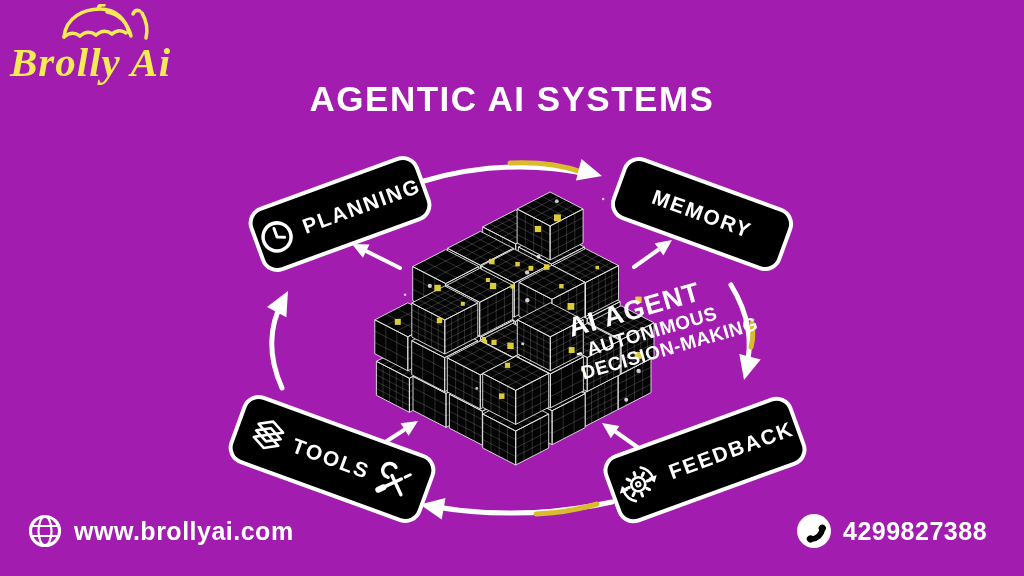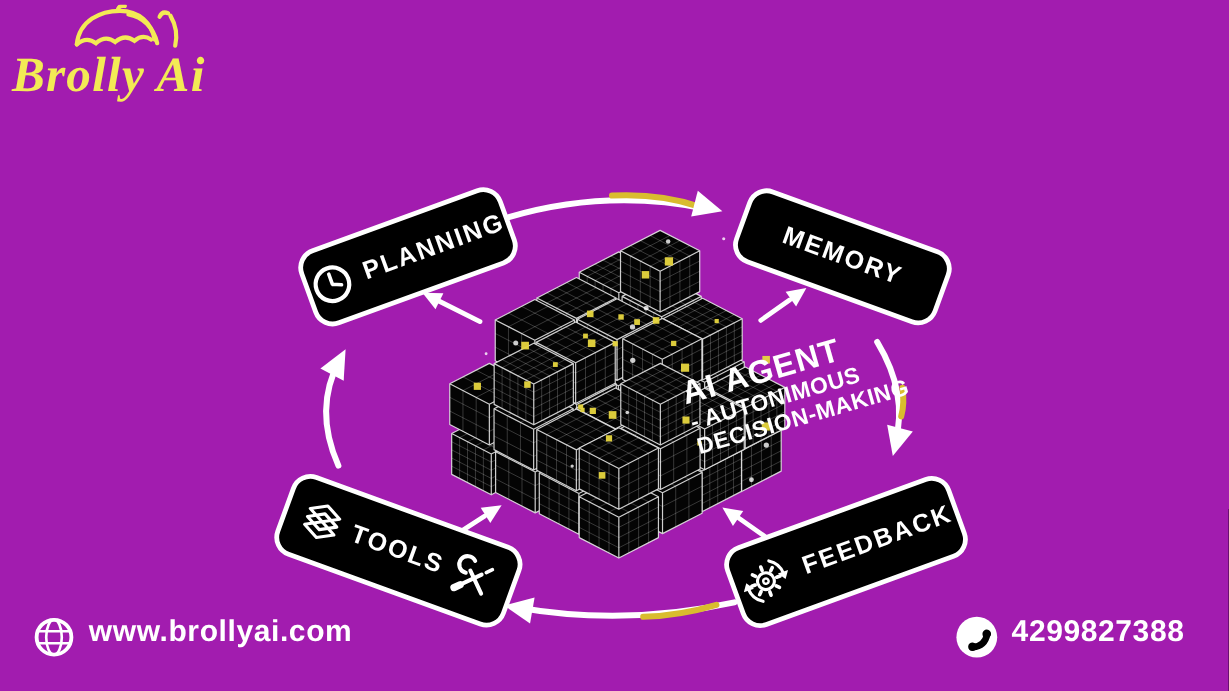--- a/index.html
+++ b/index.html
@@ -220,6 +220,7 @@
     <div class="brand-name">Brolly Ai</div>
   </div>
 
+  <h1 class="page-title">AGENTIC AI SYSTEMS</h1>
 
   <div class="node node-planning">
     <svg width="36" height="36" viewBox="0 0 36 36" fill="none" stroke="#fff" stroke-linecap="round">

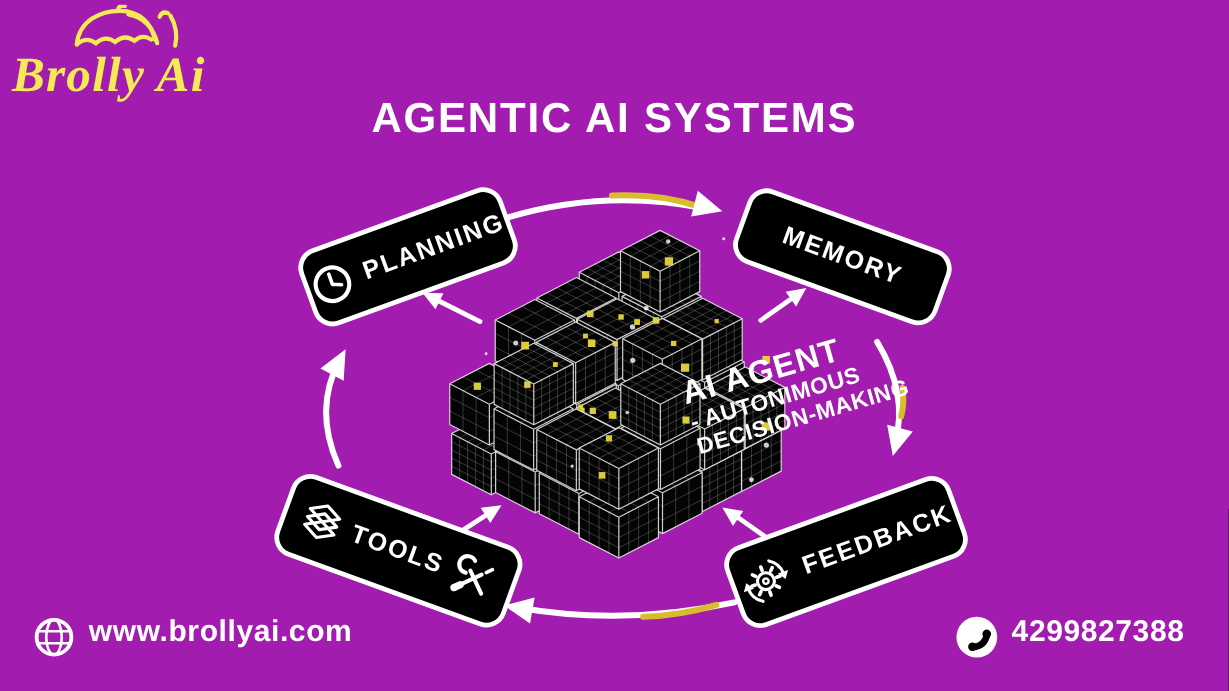--- a/index.html
+++ b/index.html
@@ -35,7 +35,7 @@
   .agent-caption .l2,.agent-caption .l3{font-size:19px;font-weight:800;letter-spacing:.5px;}
 
   
-  .footer-item{position:absolute;display:flex;align-items:flex-start;gap:10px;color:#fff;
+  .footer-item{position:absolute;display:flex;align-items:center;gap:10px;color:#fff;
                font-weight:800;font-size:25px;letter-spacing:.5px;}
   .footer-web{left:26px;top:512px;}
   .footer-phone{left:795px;top:512px;}

